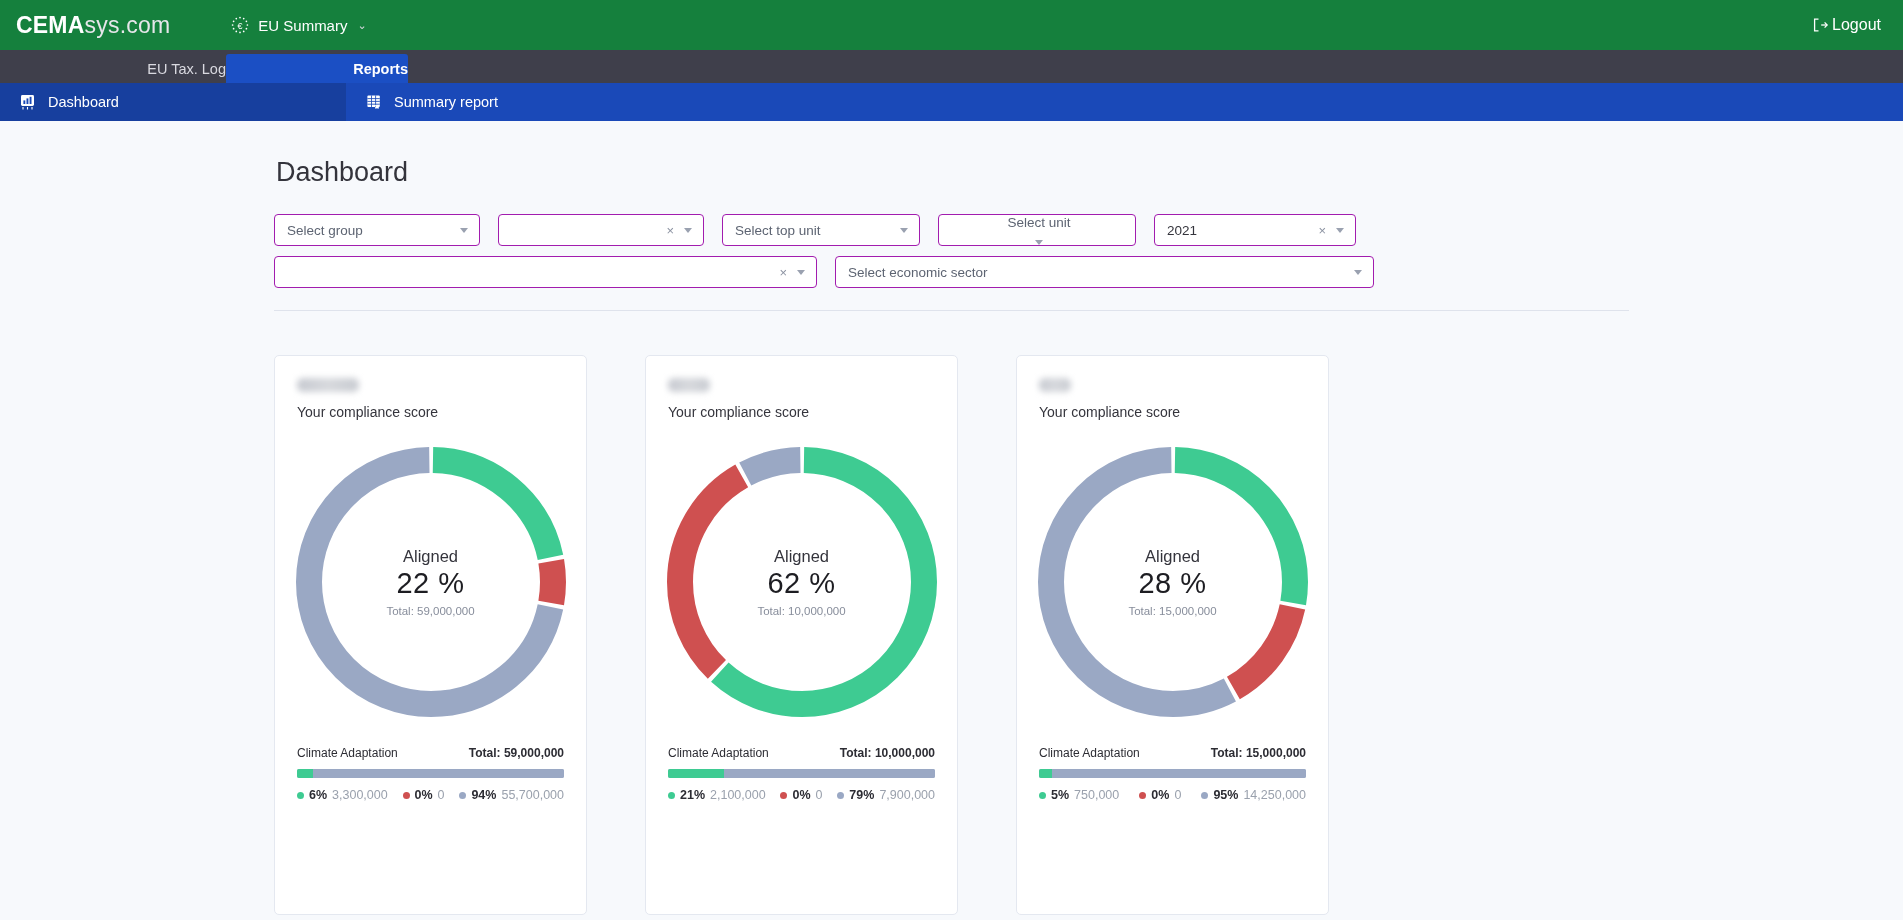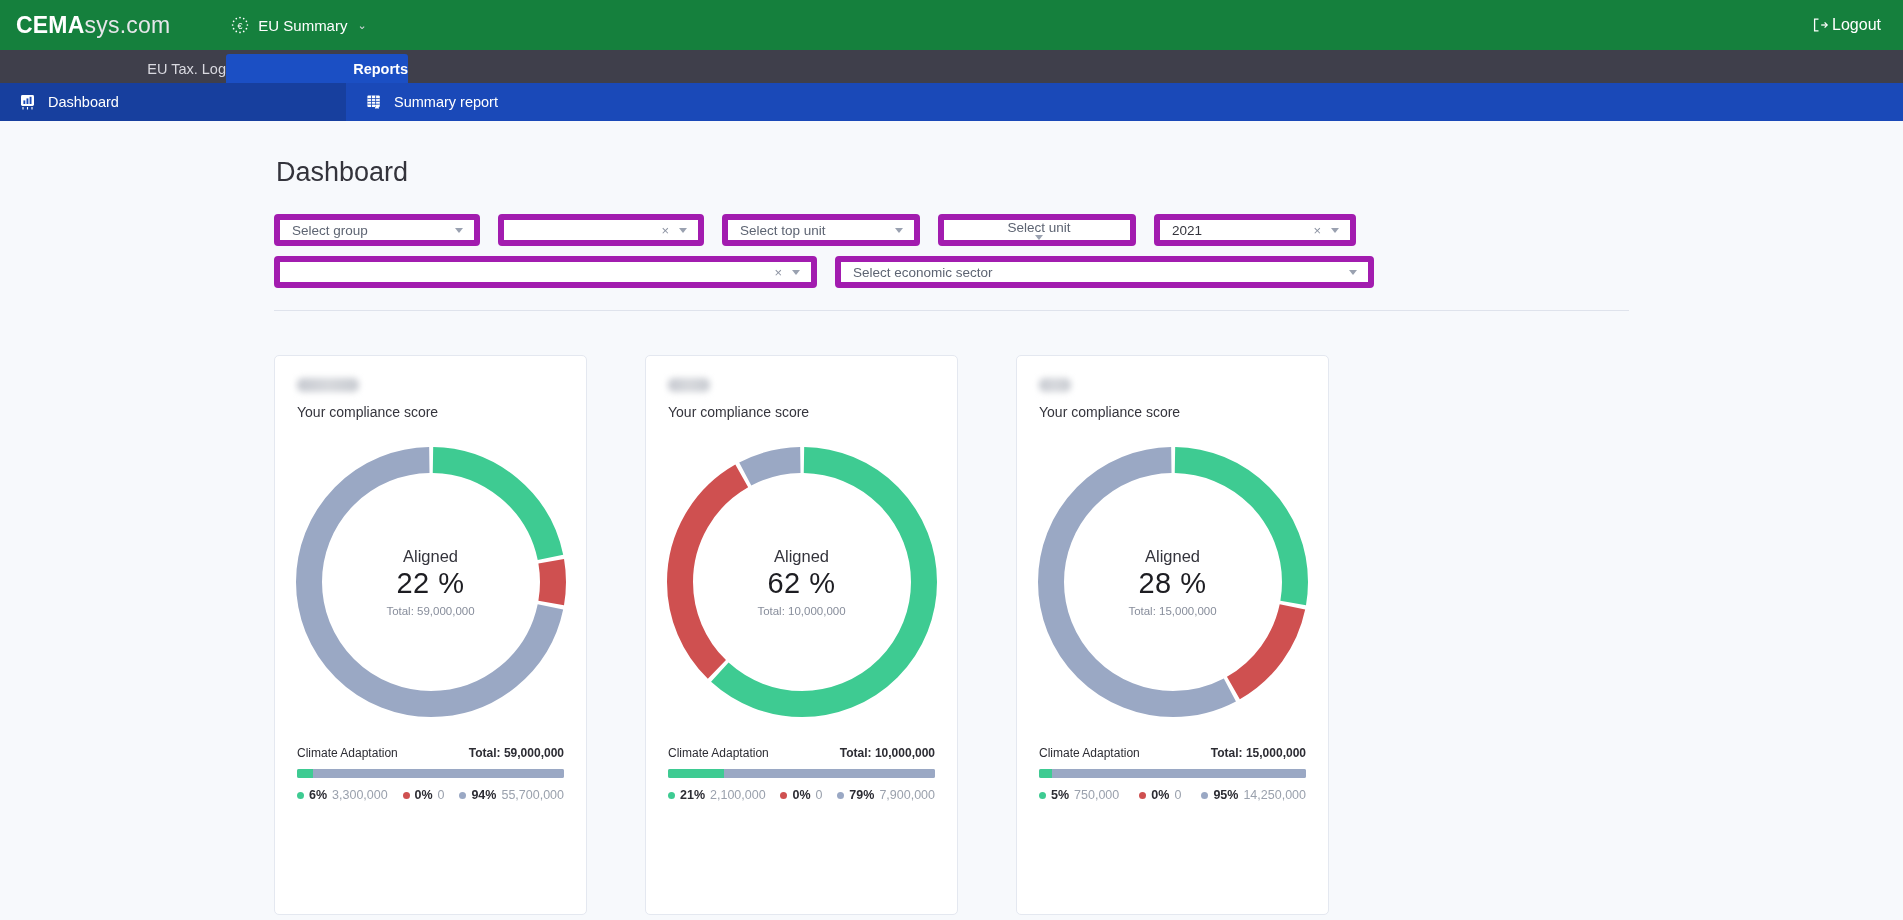--- a/index.html
+++ b/index.html
@@ -142,7 +142,7 @@
   .select {
     height: 32px;
     background: #ffffff;
-    border: 6px solid #a21caf;
+    border: 1px solid #a21caf;
     border-radius: 4px;
     display: flex;
     align-items: center;

